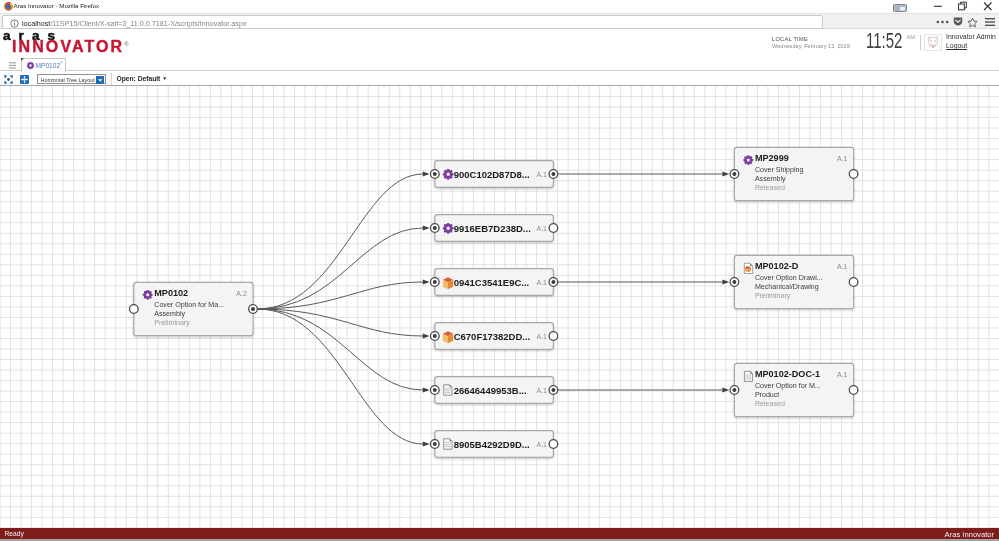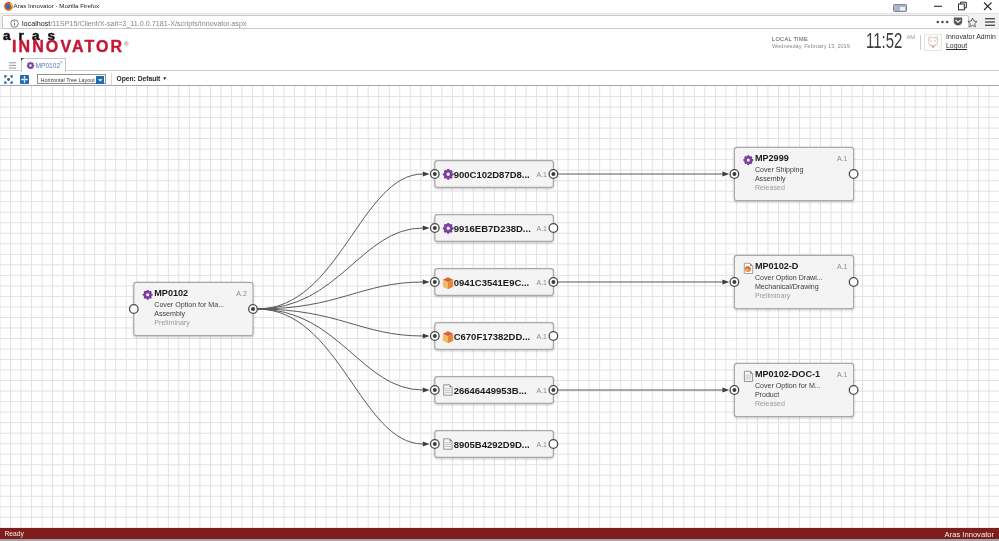--- a/index.html
+++ b/index.html
@@ -6,7 +6,7 @@
 #titlebar { position:absolute; left:0; top:0; width:100%; height:13px; background:#fff; }
 #titlebar .t { position:absolute; left:13.5px; top:2.2px; font-size:6.2px; color:#1a1a1a; }
 #urlrow { position:absolute; left:0; top:13px; width:100%; height:16px; background:#f1f1f2; border-top:1px solid #e3e3e5; border-bottom:1px solid #dcdcdc; }
-#urlbox { position:absolute; left:2px; top:1px; width:967px; height:13.5px; background:#fff; border:1px solid #c8c8c8; border-radius:2px; }
+#urlbox { position:absolute; left:2px; top:1px; width:821px; height:13.5px; background:#fff; border:1px solid #c8c8c8; border-radius:2px; }
 #urltext { position:absolute; left:19px; top:2.8px; font-size:7.2px; color:#858585; }
 #urltext b { color:#1c1c1c; font-weight:normal; }
 #header { position:absolute; left:0; top:29px; width:100%; height:28px; background:#fff; }

